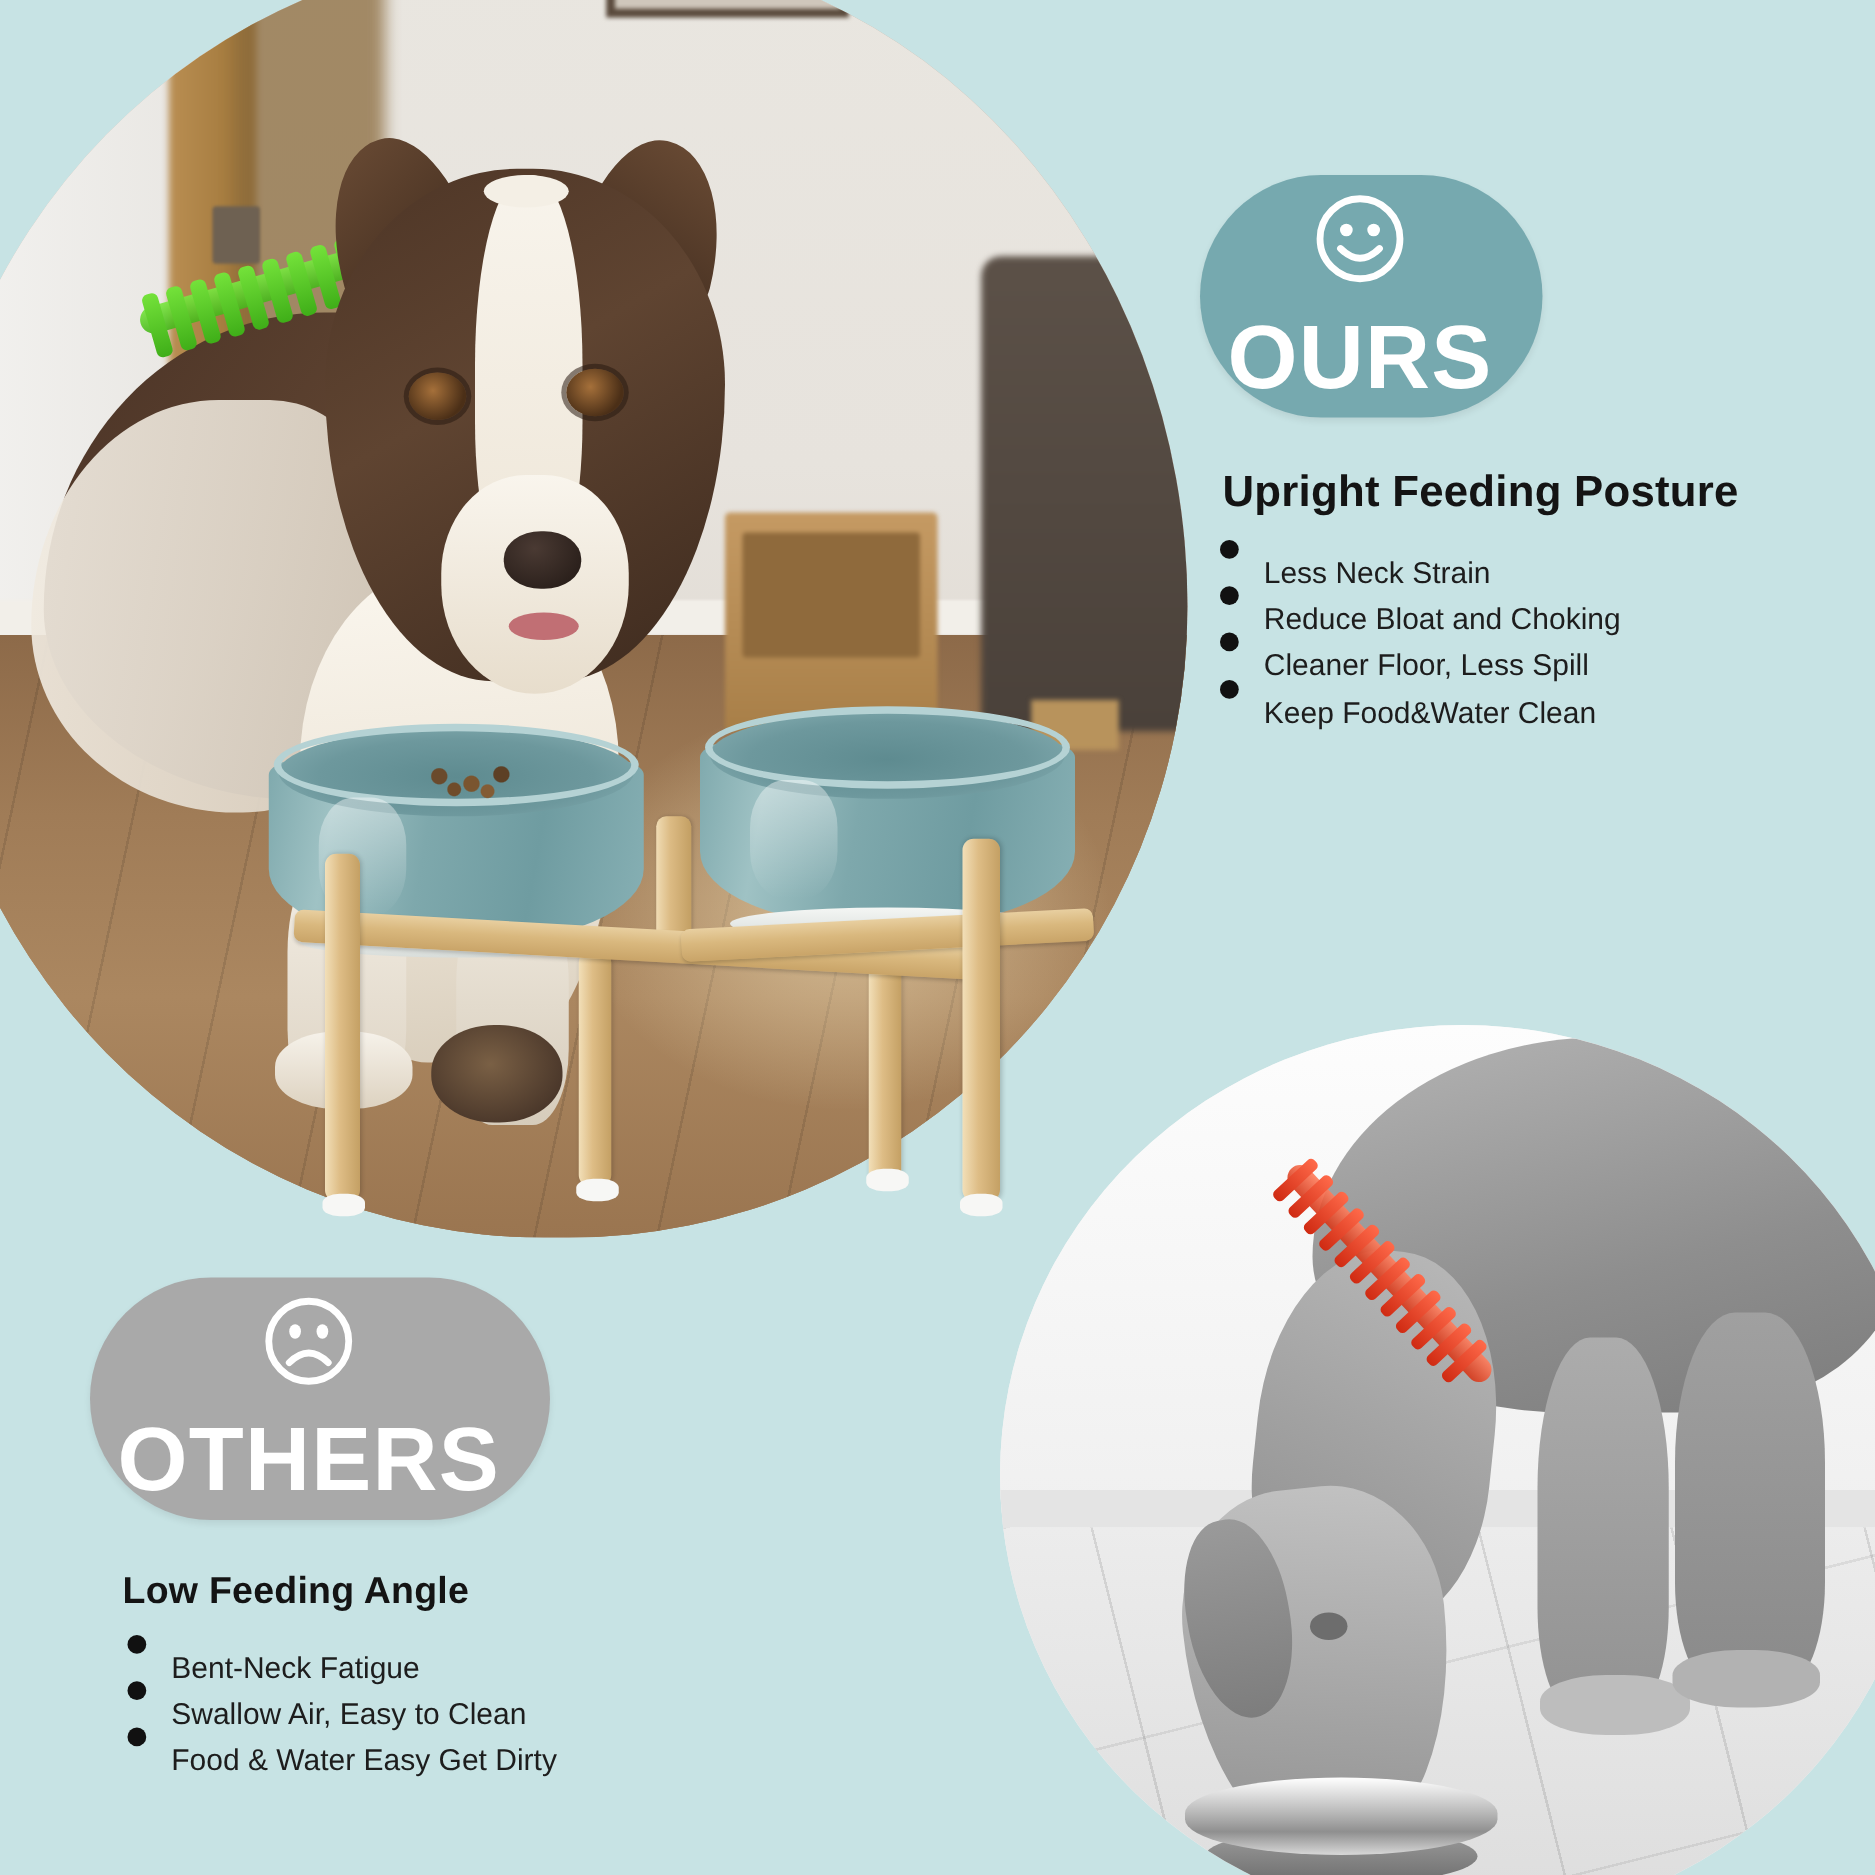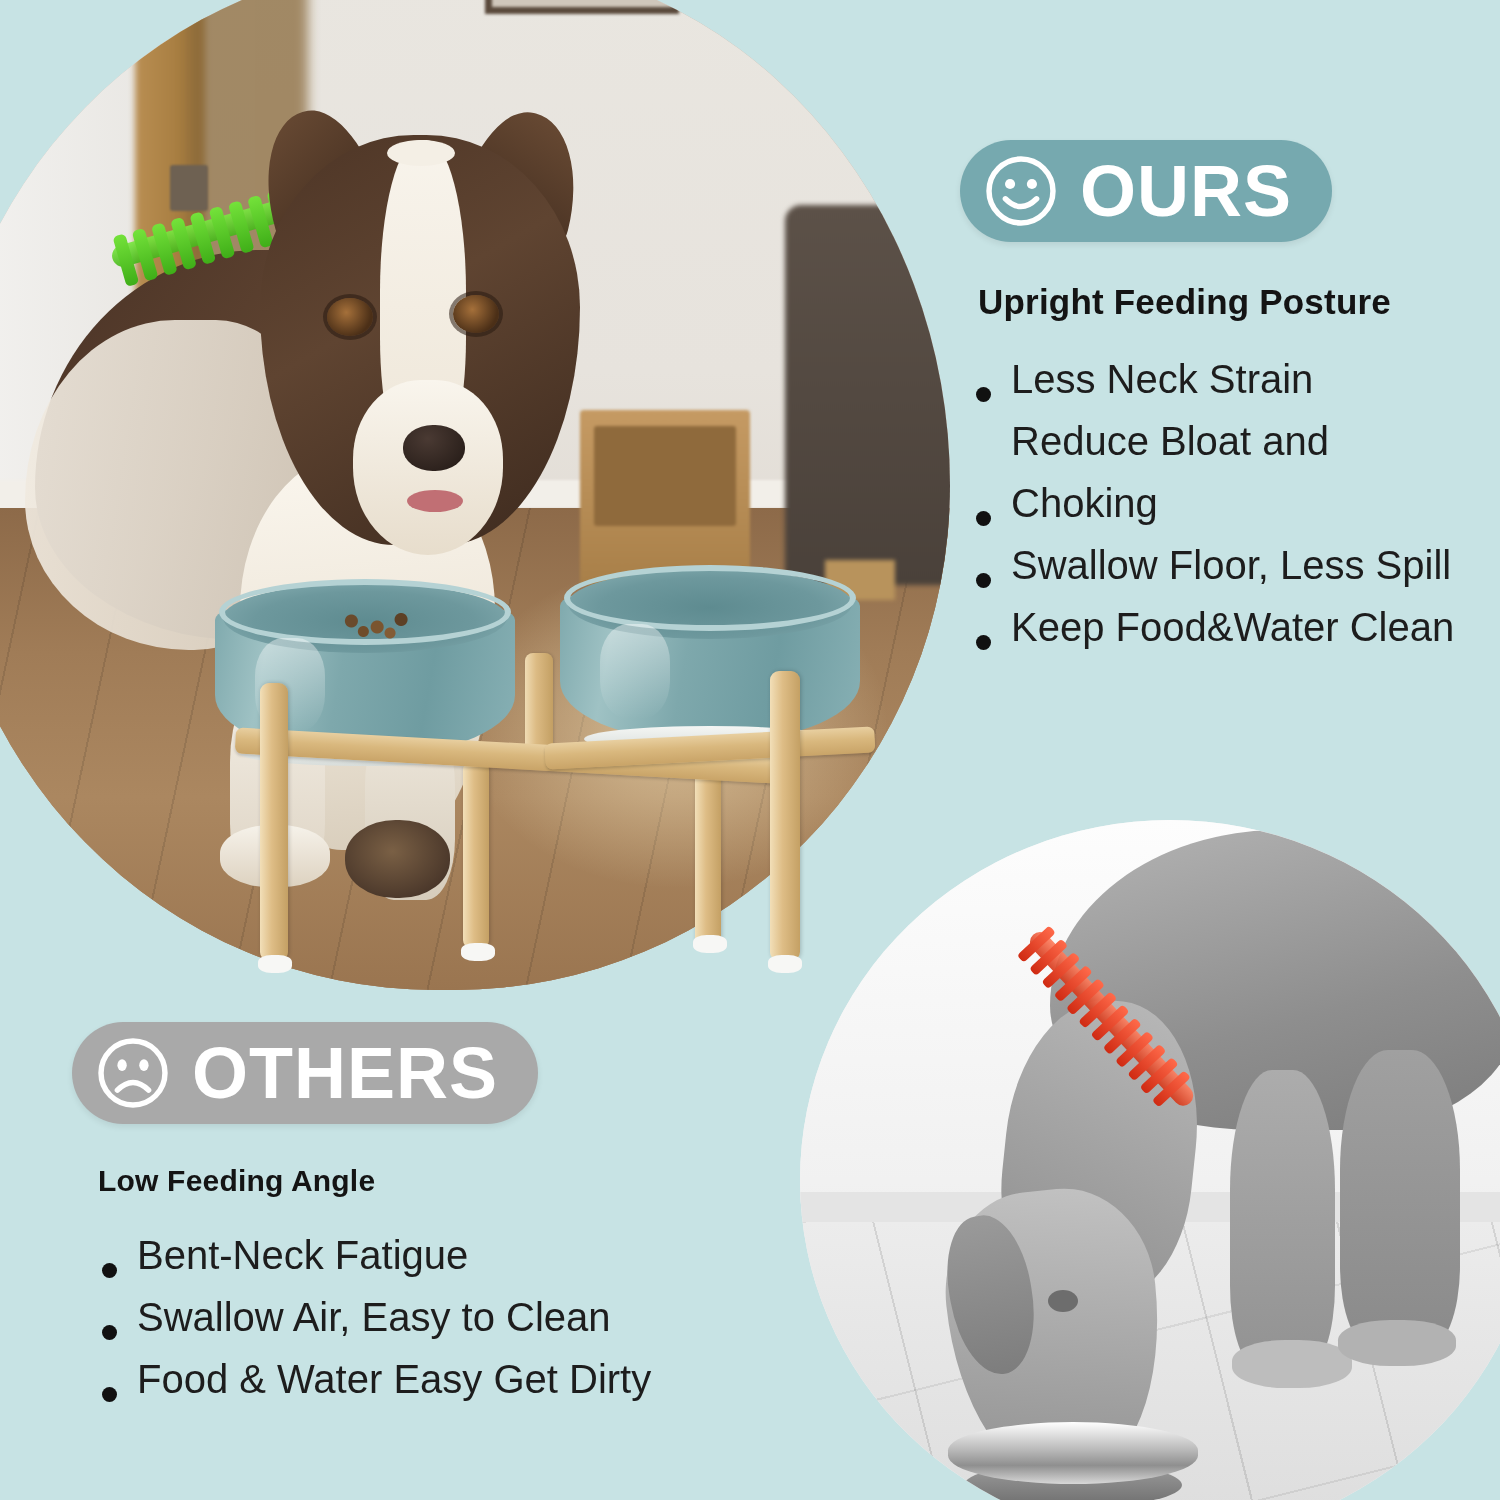--- a/index.html
+++ b/index.html
@@ -127,7 +127,7 @@
   .panel{position:absolute;}
   .panel-ours{left:960px;top:140px;width:510px;}
   .panel-others{left:72px;top:1022px;width:600px;}
-  .badge{display:flex;align-items:center;gap:20px;border-radius:999px;padding:12px 40px 12px 22px;width:max-content;}
+  .badge{display:flex;align-items:center;gap:20px;border-radius:999px;padding:12px 40px 12px 22px;width:max-content;flex-direction:column;}
   .badge-ours{background:#76a9af;box-shadow:0 3px 6px rgba(0,0,0,.08);}
   .badge-others{background:#a9a9a9;box-shadow:0 3px 6px rgba(0,0,0,.08);}
   .badge-label{color:#ffffff;font-size:72px;font-weight:bold;letter-spacing:1px;line-height:1;}

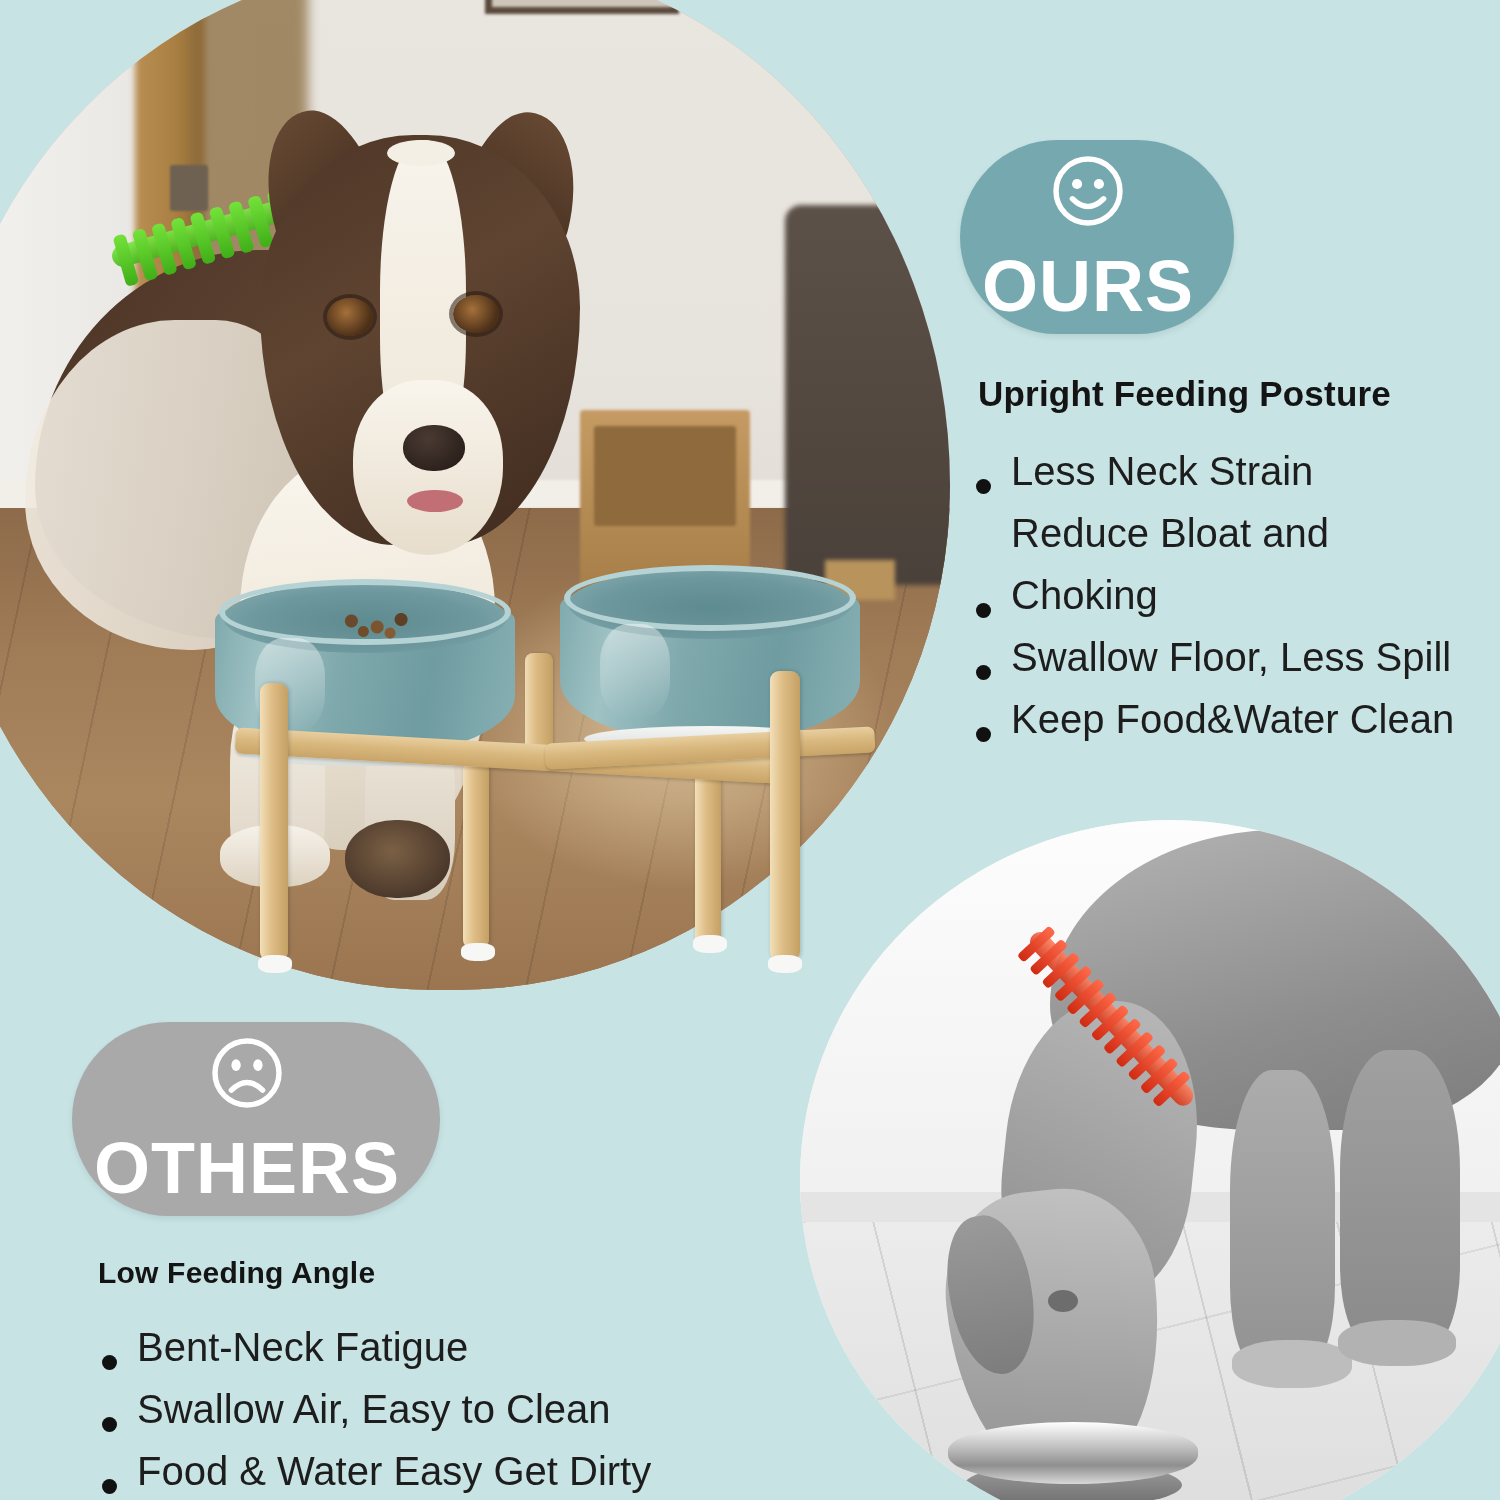--- a/index.html
+++ b/index.html
@@ -135,7 +135,7 @@
   .heading{font-size:35px;font-weight:bold;color:#141414;margin:40px 0 0 18px;letter-spacing:.2px;}
   .panel-others .heading{margin-left:26px;font-size:30px;}
   ul.bullets{list-style:none;margin:26px 0 0 0;padding:0;}
-  ul.bullets li{display:flex;align-items:flex-end;gap:20px;font-size:40px;color:#1d1d1d;line-height:1.55;}
+  ul.bullets li{display:flex;align-items:flex-start;gap:20px;font-size:24px;color:#1d1d1d;line-height:1.55;}
   .panel-ours ul.bullets{margin-left:16px;}
   .panel-others ul.bullets{margin-left:30px;font-size:35px;}
   .dot{width:15px;height:15px;border-radius:50%;background:#111;flex:0 0 15px;position:relative;top:-8px;}

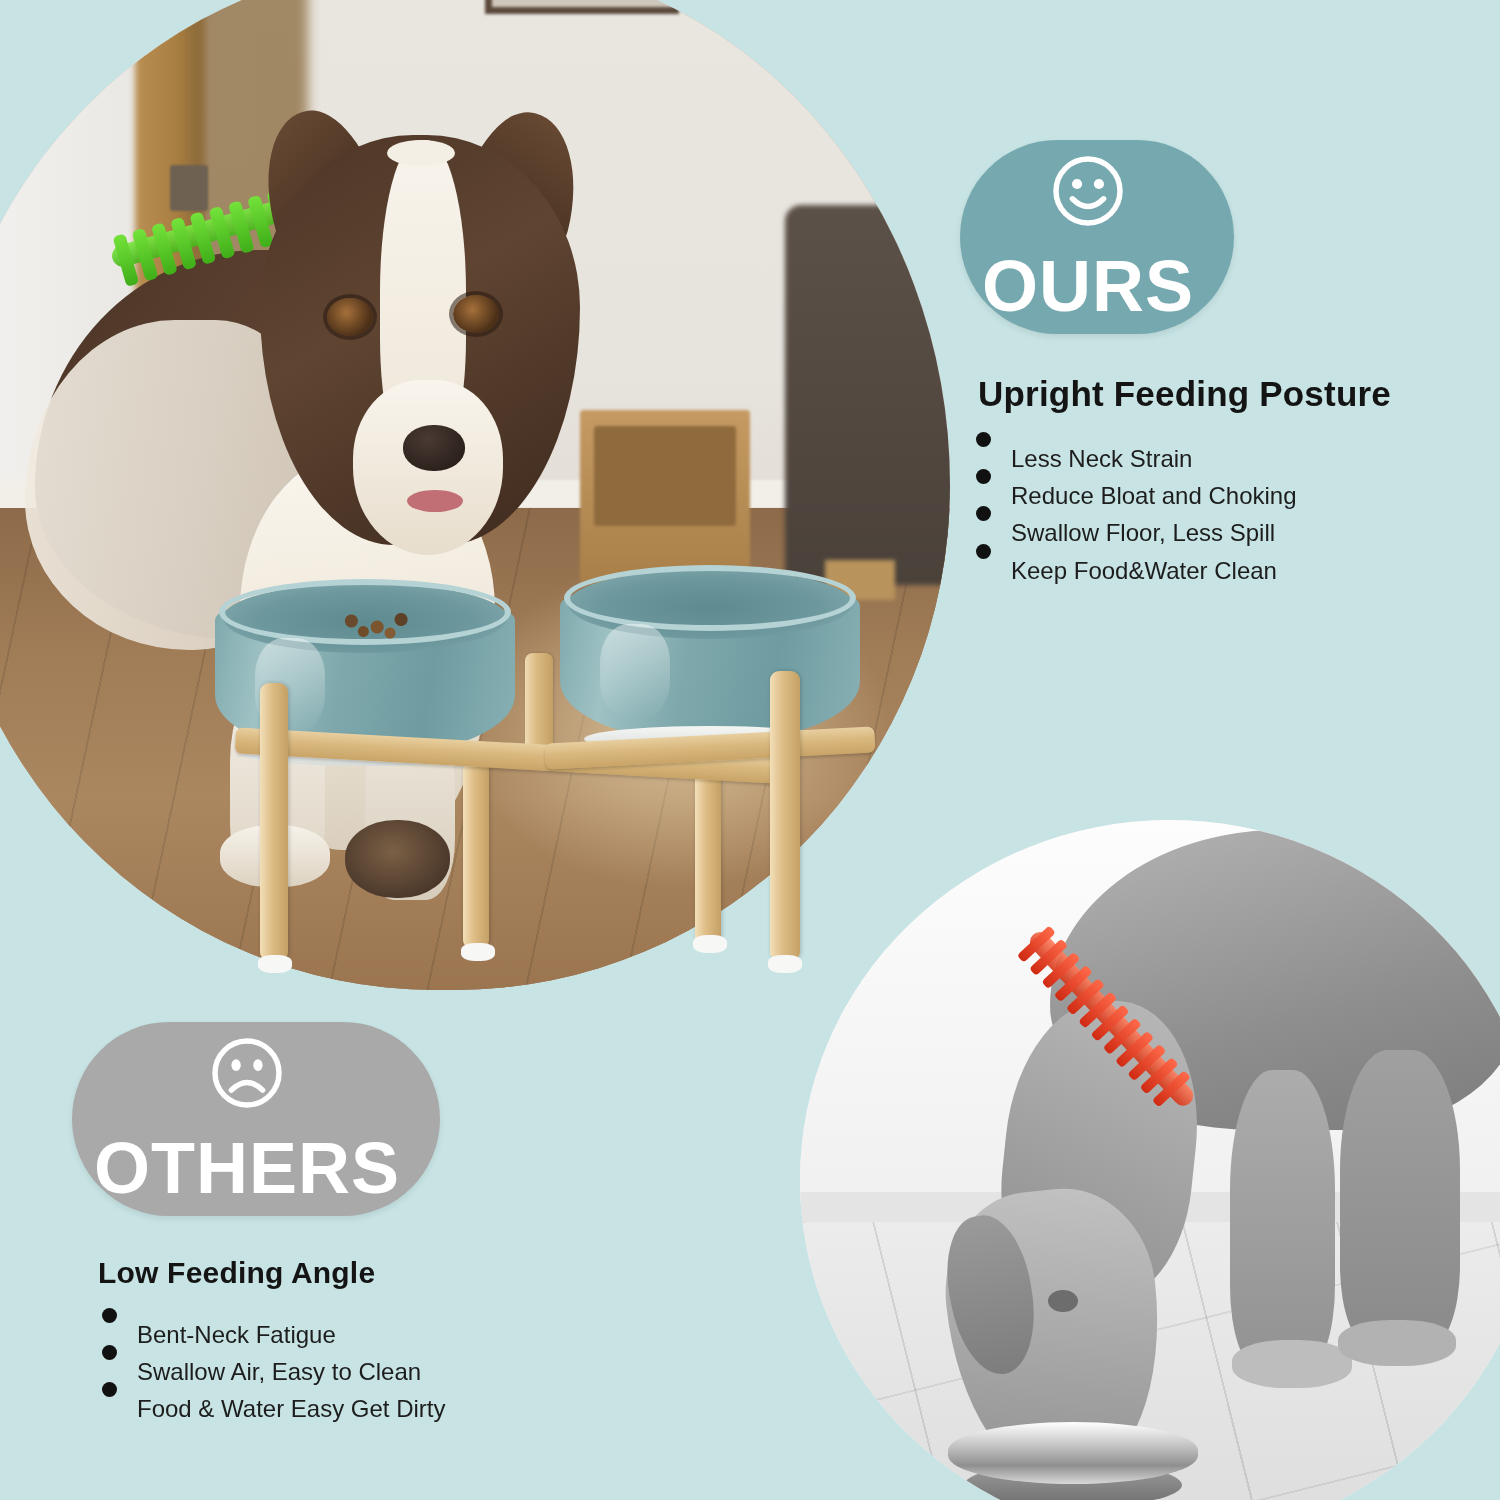--- a/index.html
+++ b/index.html
@@ -290,7 +290,7 @@
         </li>
       <li>
           <span class="dot"></span>
-          <span>Swallow Floor, Less Spill</span>
+          <span>Cleaner Floor, Less Spill</span>
         </li>
       <li>
           <span class="dot"></span>

